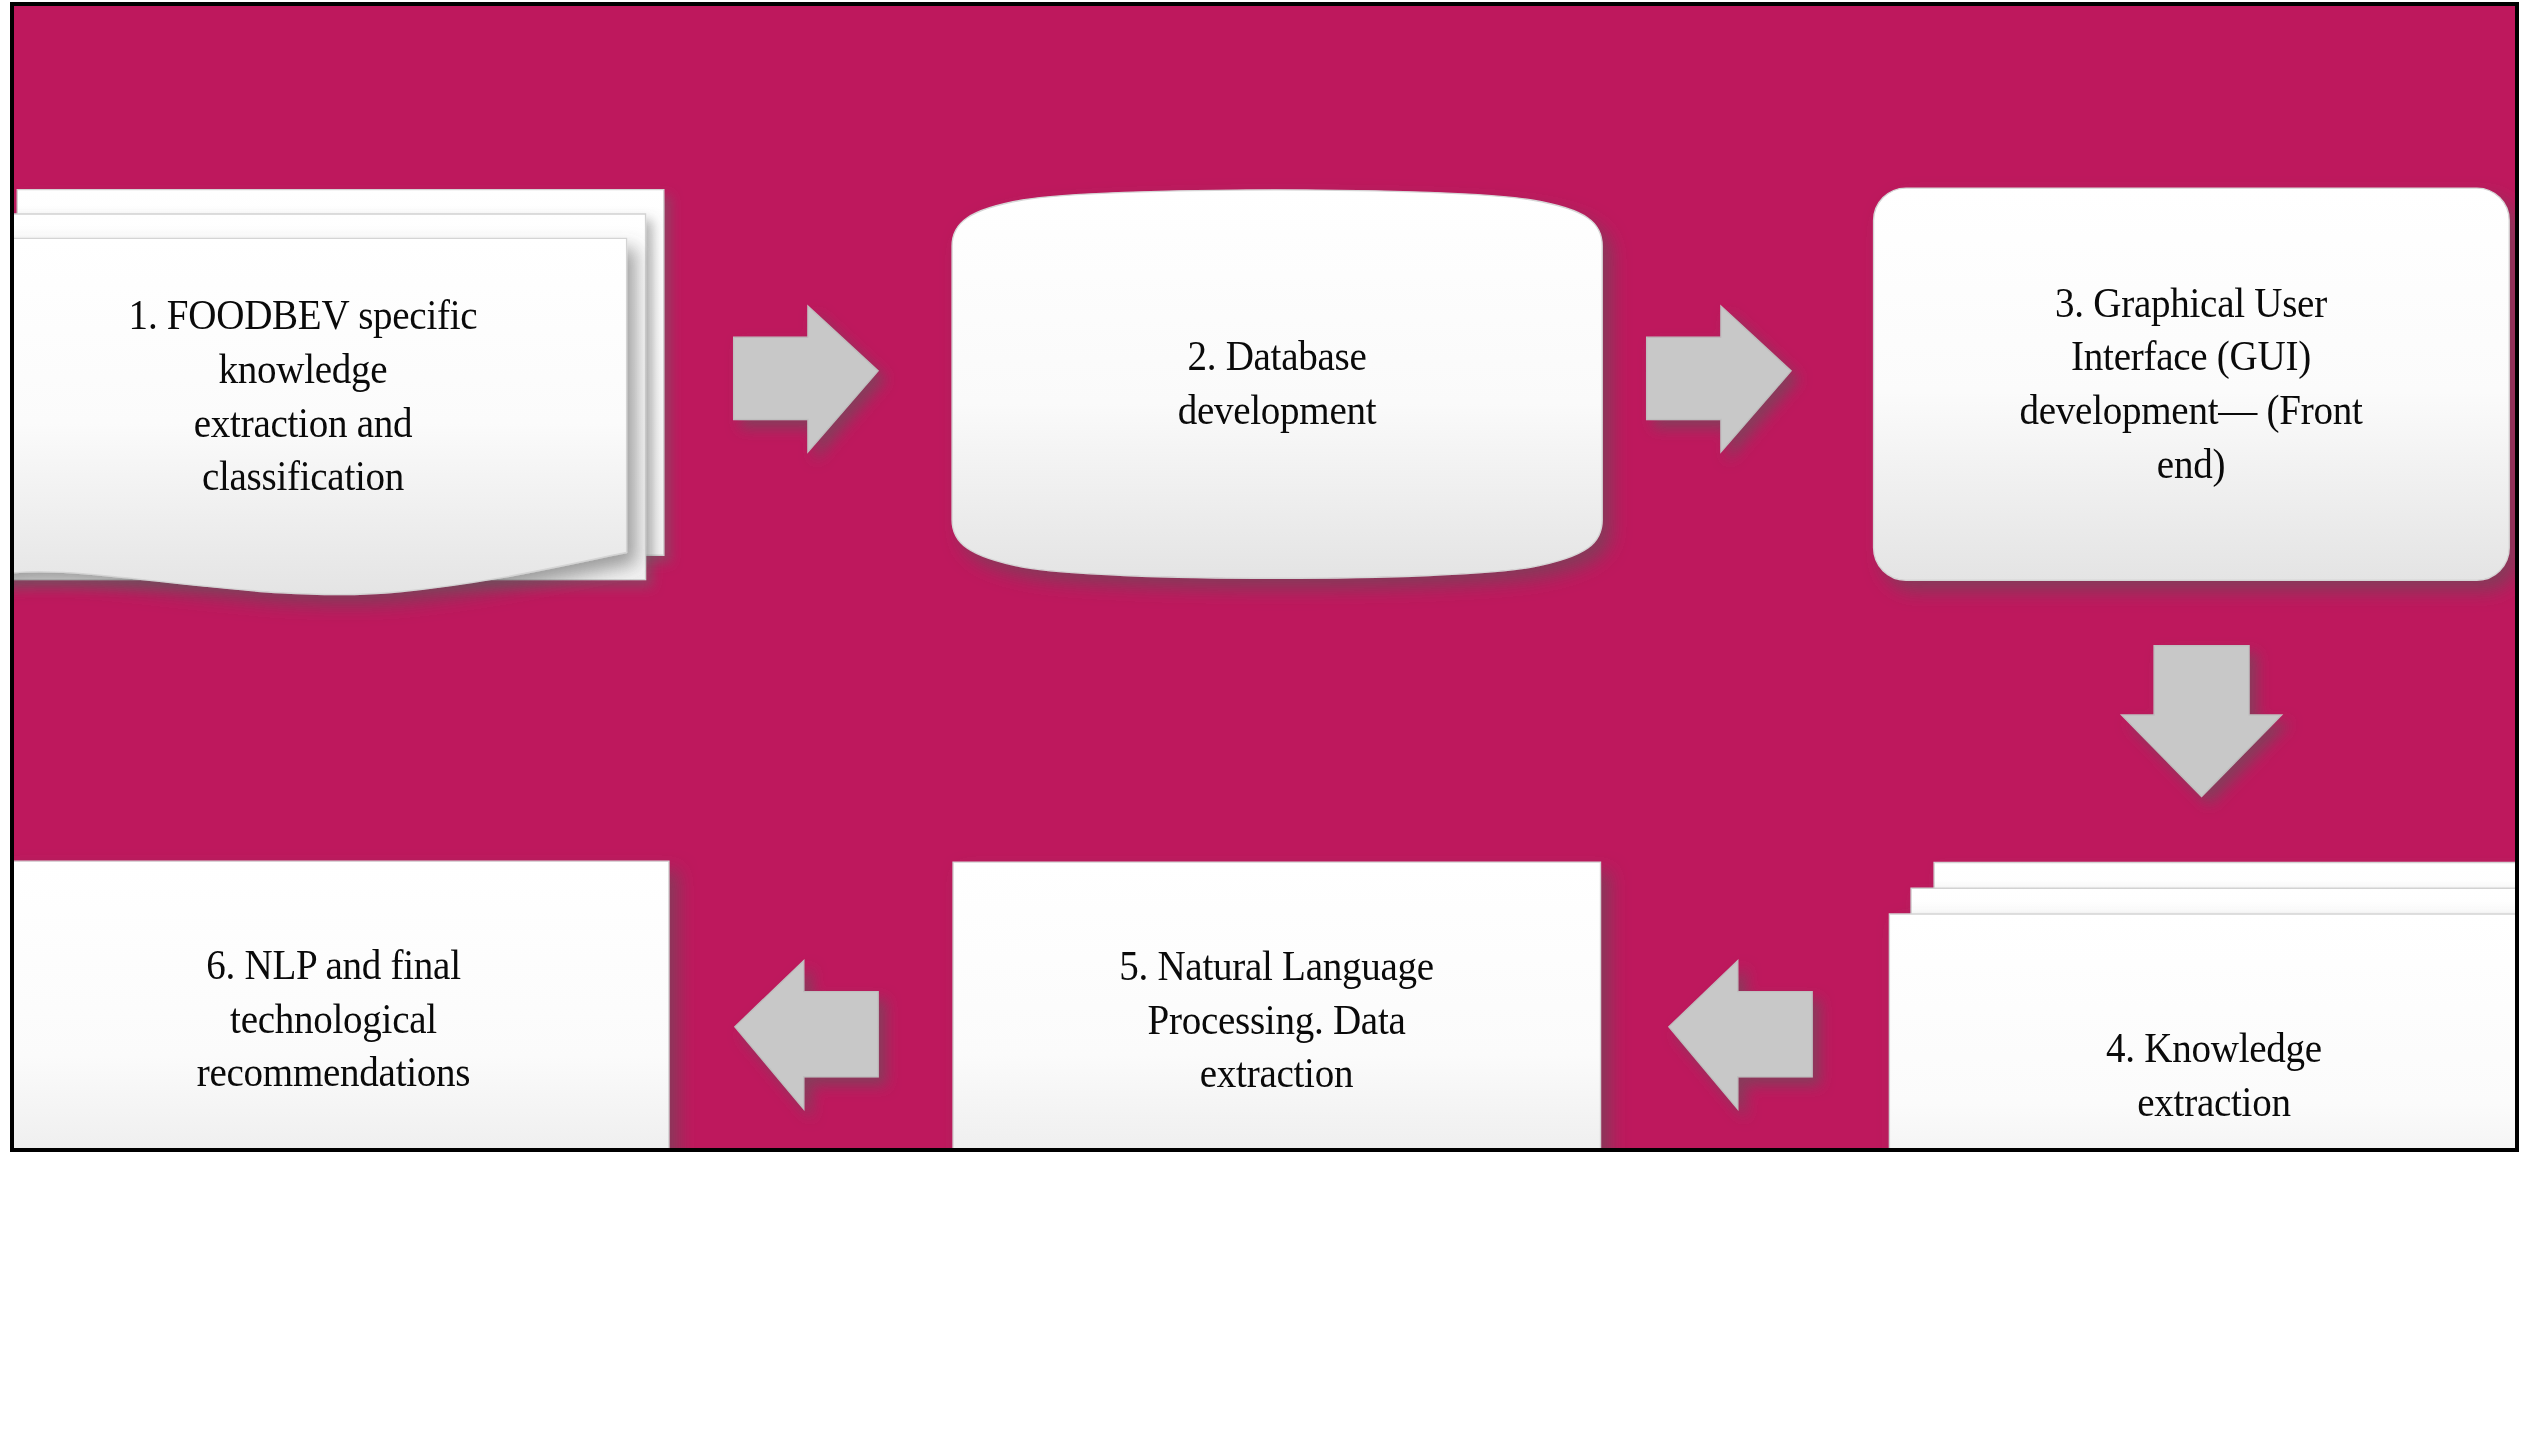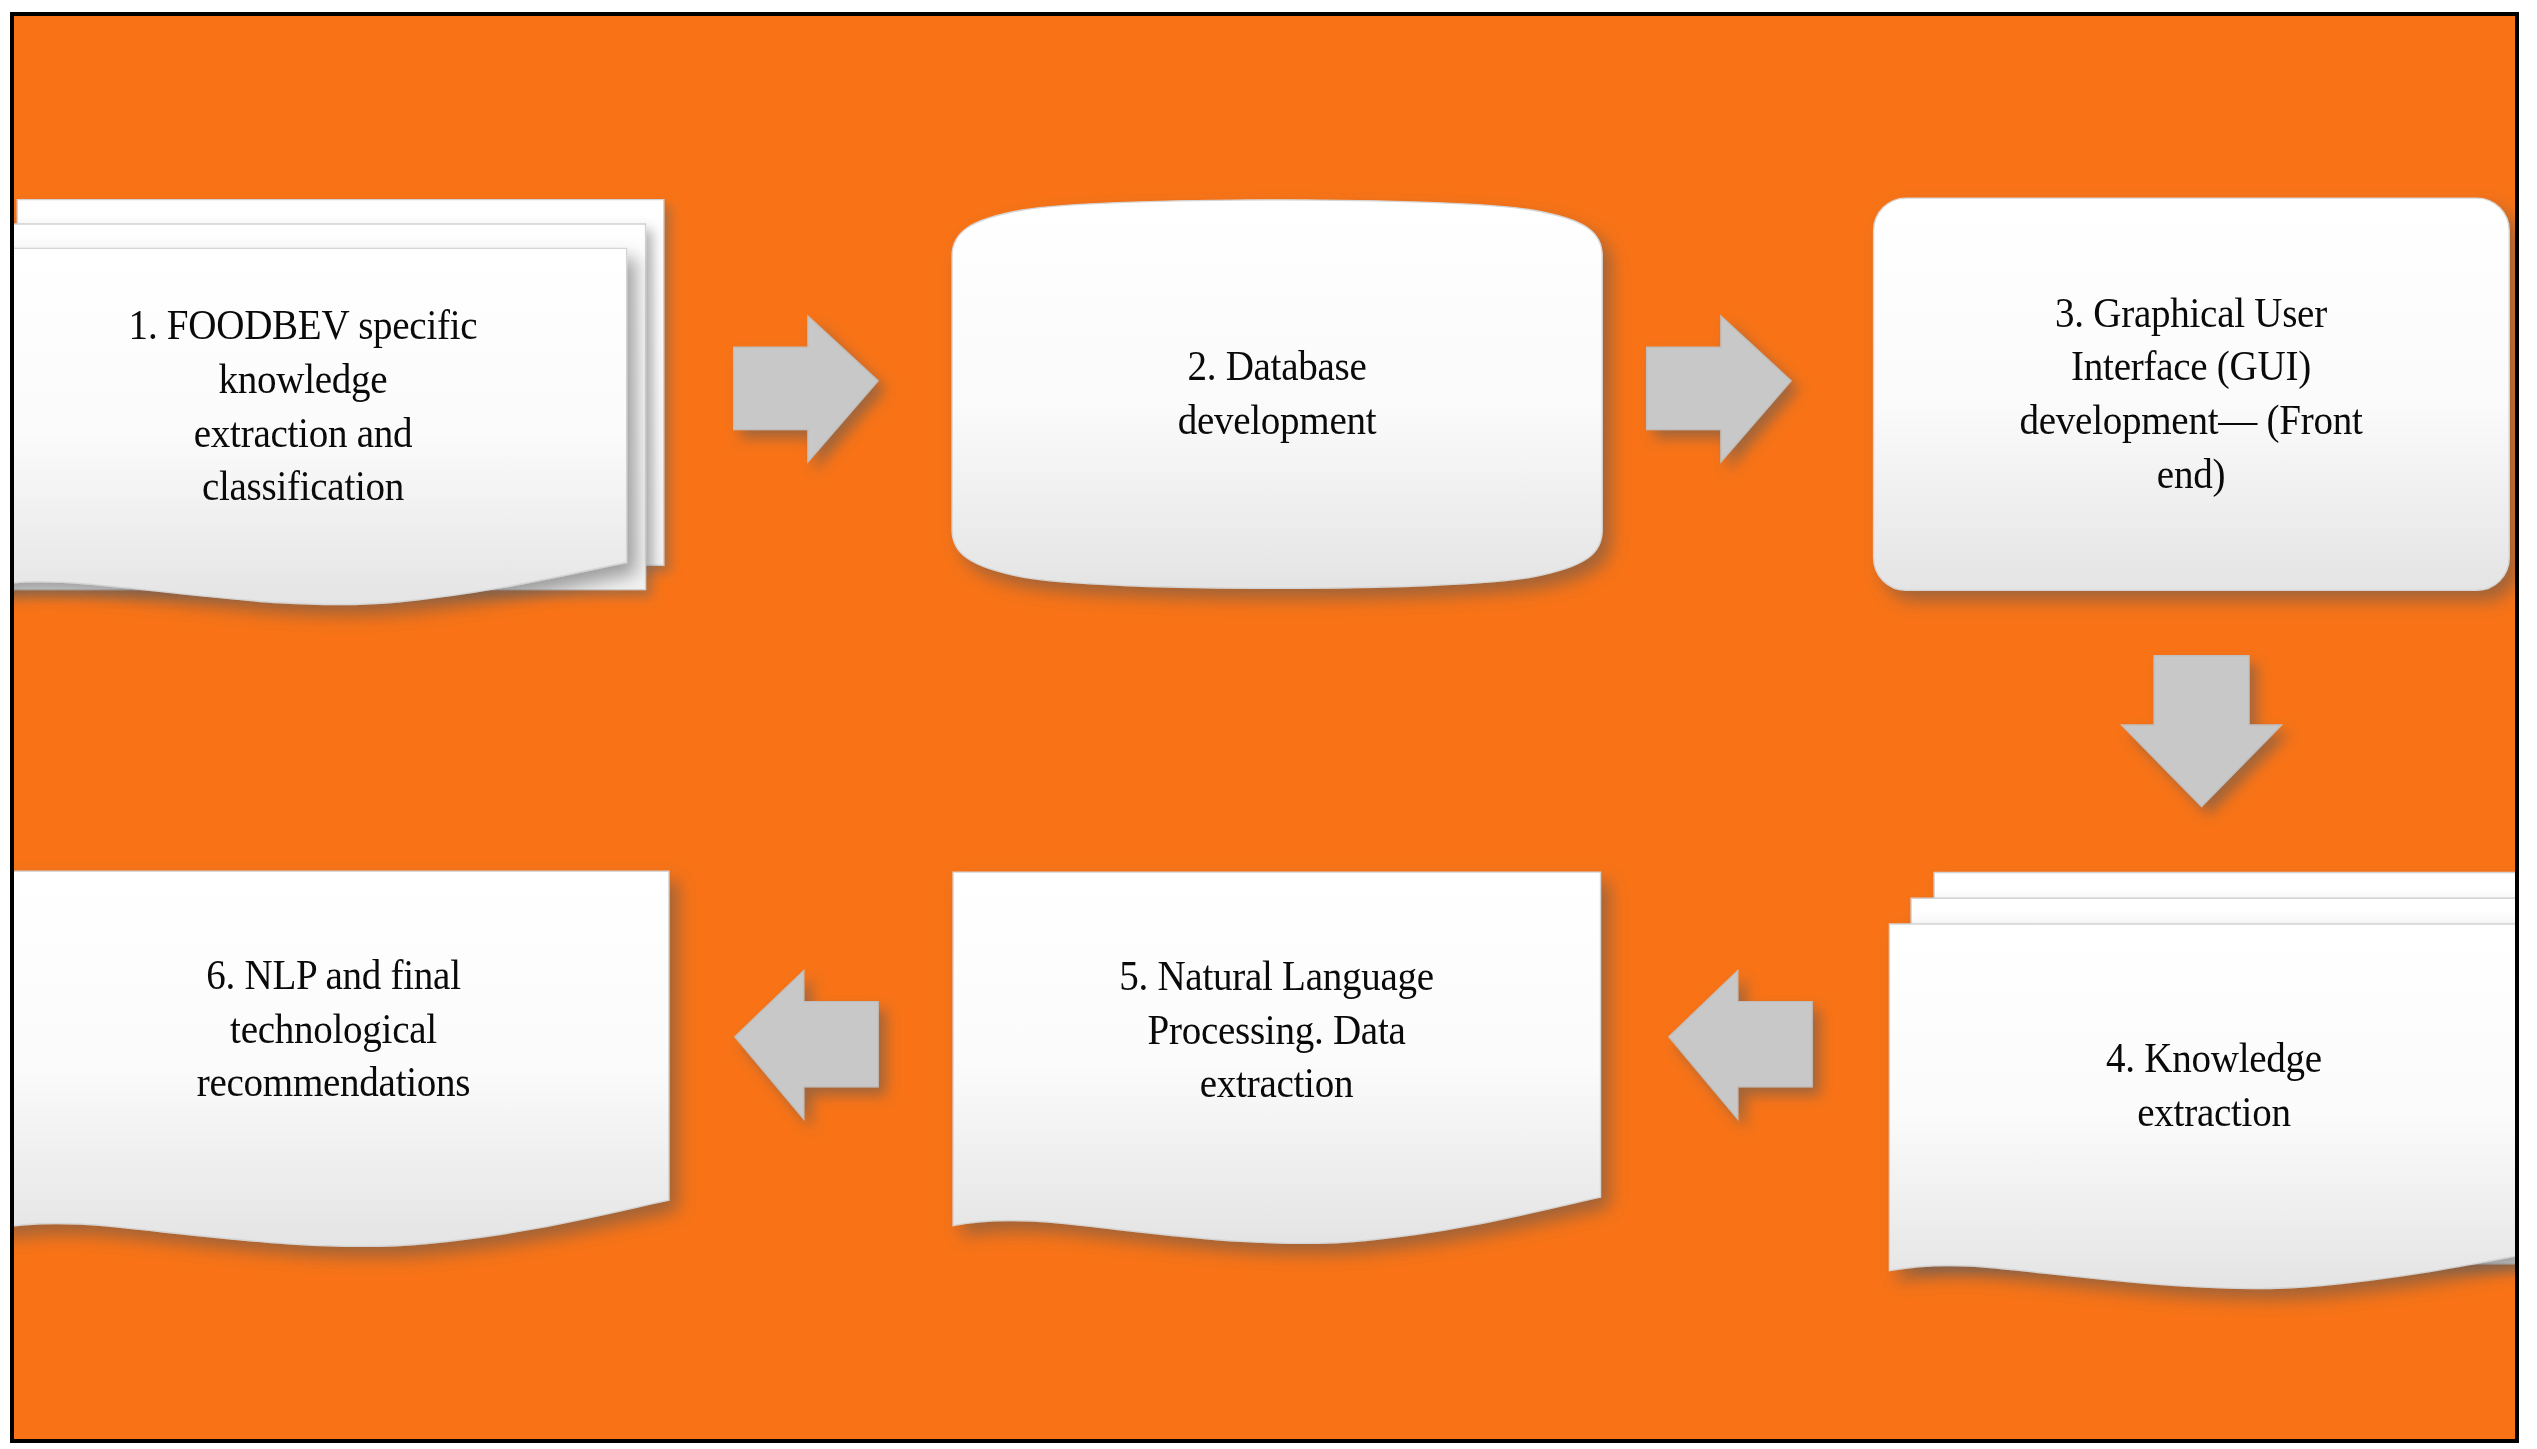--- a/index.html
+++ b/index.html
@@ -18,12 +18,12 @@
   #frame {
     position: absolute;
     left: 9.5px;
-    top: 12px;
+    top: 2px;
     width: 2509px;
-    height: 1431px;
+    height: 1150px;
     border: 4.1px solid #000000;
     box-sizing: border-box;
-    background: #f97316;
+    background: #be185d;
     overflow: hidden;
   }
 

